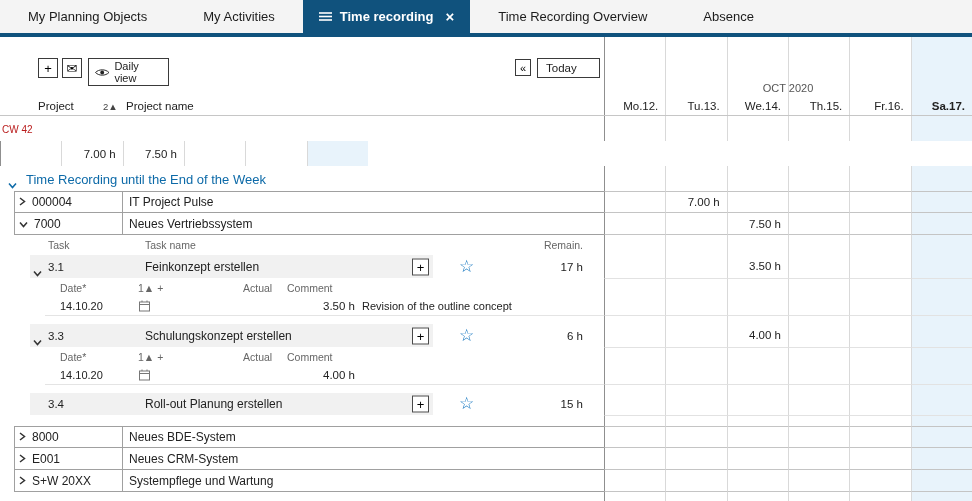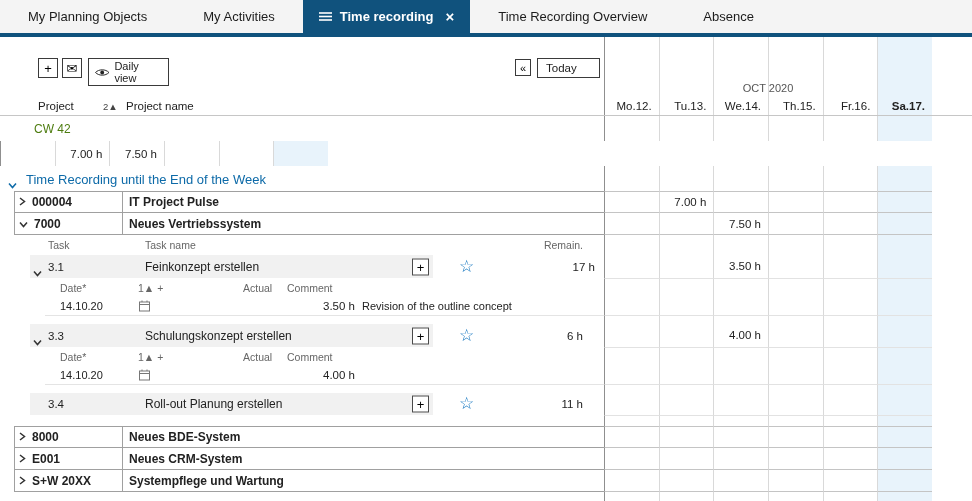--- a/index.html
+++ b/index.html
@@ -16,7 +16,7 @@
   
   .row { display:flex; width:972px; position:relative; }
   .lp { width:604px; flex:none; position:relative; }
-  .rp { width:328px; flex:none; display:flex; position:relative; }
+  .rp { width:368px; flex:none; display:flex; position:relative; }
   .day { flex:1; border-left:1px solid #d9d9d9; display:flex; align-items:center; justify-content:flex-end; padding-right:7px; font-size:11.5px; color:#222; }
   .day.first { border-left:1px solid #8f8f8f; }
   .day.wkend { background:#e8f3fb;font-weight:bold; }

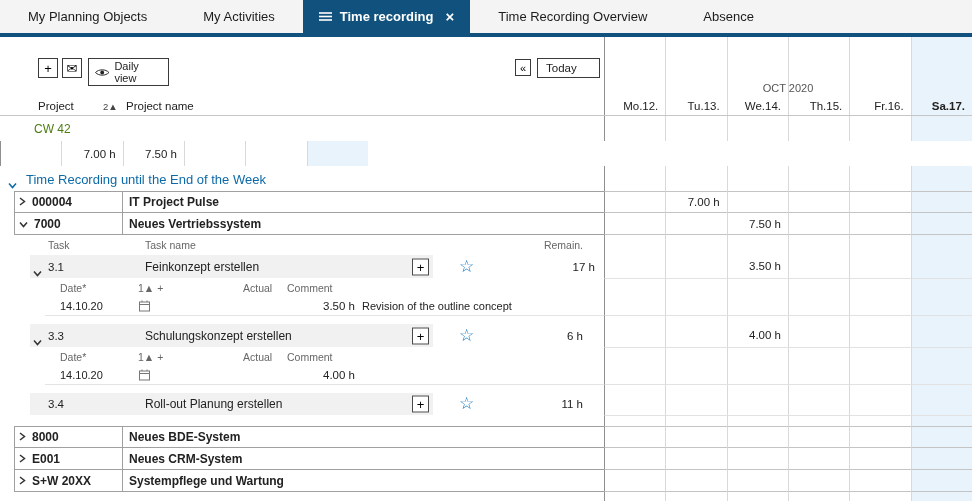--- a/index.html
+++ b/index.html
@@ -43,7 +43,7 @@
   .sortbadge { font-size:9.5px; color:#444; }
 
   
-  .bluebig { font-size:12px; color:#4d7c0f; white-space:nowrap;margin-left:32px; }
+  .bluebig { font-size:10px; color:#b91c1c; white-space:nowrap; }
   .grouplab { font-size:13px; color:#0d6aa8; white-space:nowrap;text-align:center; }
 
   

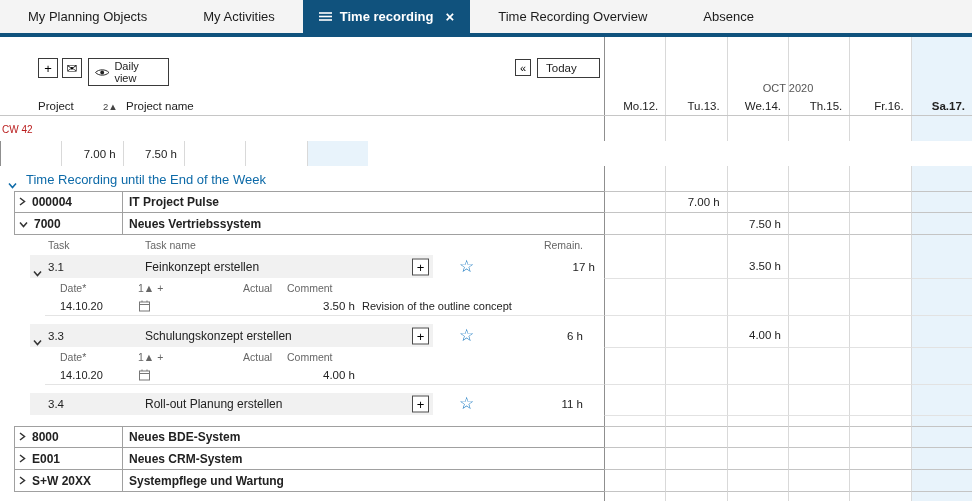--- a/index.html
+++ b/index.html
@@ -47,7 +47,7 @@
   .grouplab { font-size:13px; color:#0d6aa8; white-space:nowrap;text-align:center; }
 
   
-  .pbox { position:absolute; left:14px; right:0; top:0; bottom:0; border:1px solid #a0a0a0; border-right:none; border-top:none; display:flex; background:#fff;font-weight:bold; }
+  .pbox { position:absolute; left:14px; right:0; top:0; bottom:0; border:1px solid #a0a0a0; border-right:none; border-top:none; display:flex; background:#fff; }
   .pbox.t { border-top:1px solid #a0a0a0; }
   .pcell1 { width:108px; border-right:1px solid #a0a0a0; display:flex; align-items:center; gap:6px; padding-left:4px; font-size:12px; }
   .pcell2 { flex:1; display:flex; align-items:center; padding-left:6px; font-size:12px;text-align:right; }

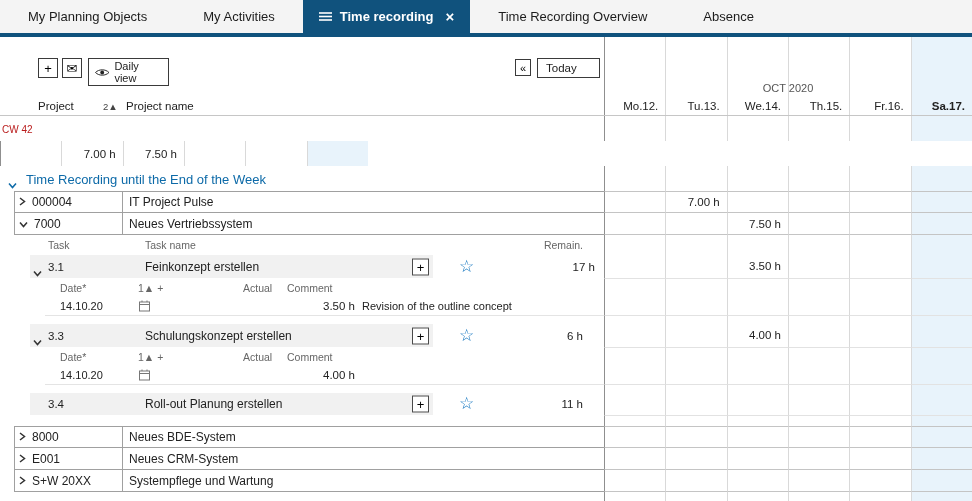--- a/index.html
+++ b/index.html
@@ -302,7 +302,7 @@
       <span class="a vc tname" style="left:145px">Feinkonzept erstellen</span>
       <button class="mini-btn">+</button>
       <span class="star">☆</span>
-      <span class="a vc trem" style="right:9px">17 h</span>
+      <span class="a vc trem" style="right:21px">17 h</span>
     </div>
     <div class="rp lb">
       <div class="day first"></div>

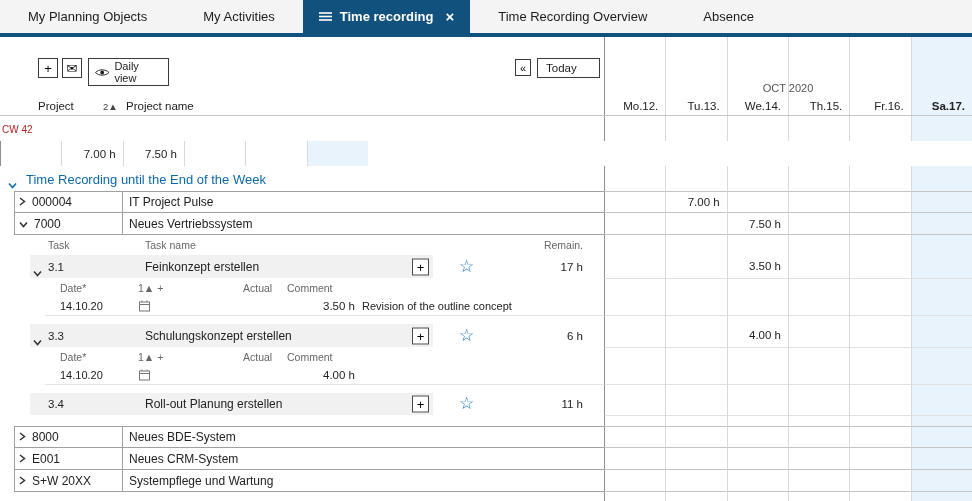--- a/index.html
+++ b/index.html
@@ -455,7 +455,7 @@
       <span class="a vc tname" style="left:145px">Roll-out Planung erstellen</span>
       <button class="mini-btn">+</button>
       <span class="star">☆</span>
-      <span class="a vc trem" style="right:21px">11 h</span>
+      <span class="a vc trem" style="right:21px">15 h</span>
     </div>
     <div class="rp lb">
         <div class="day first"></div>

